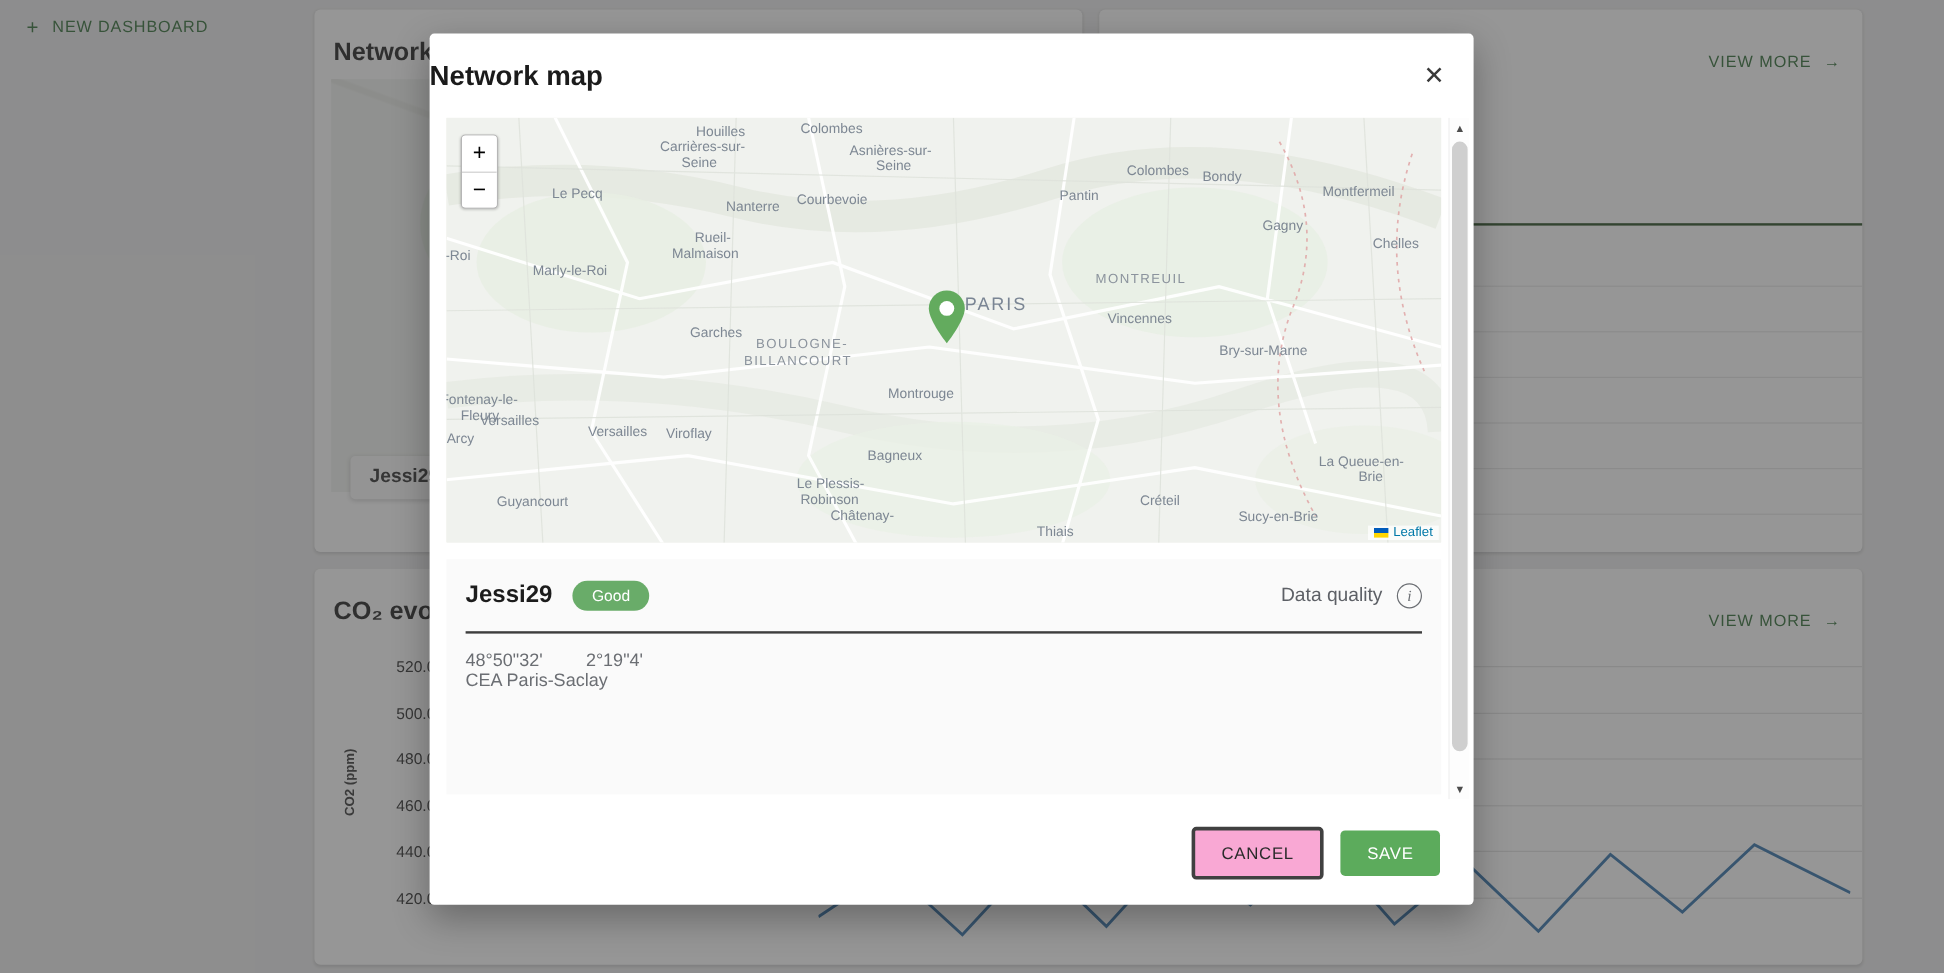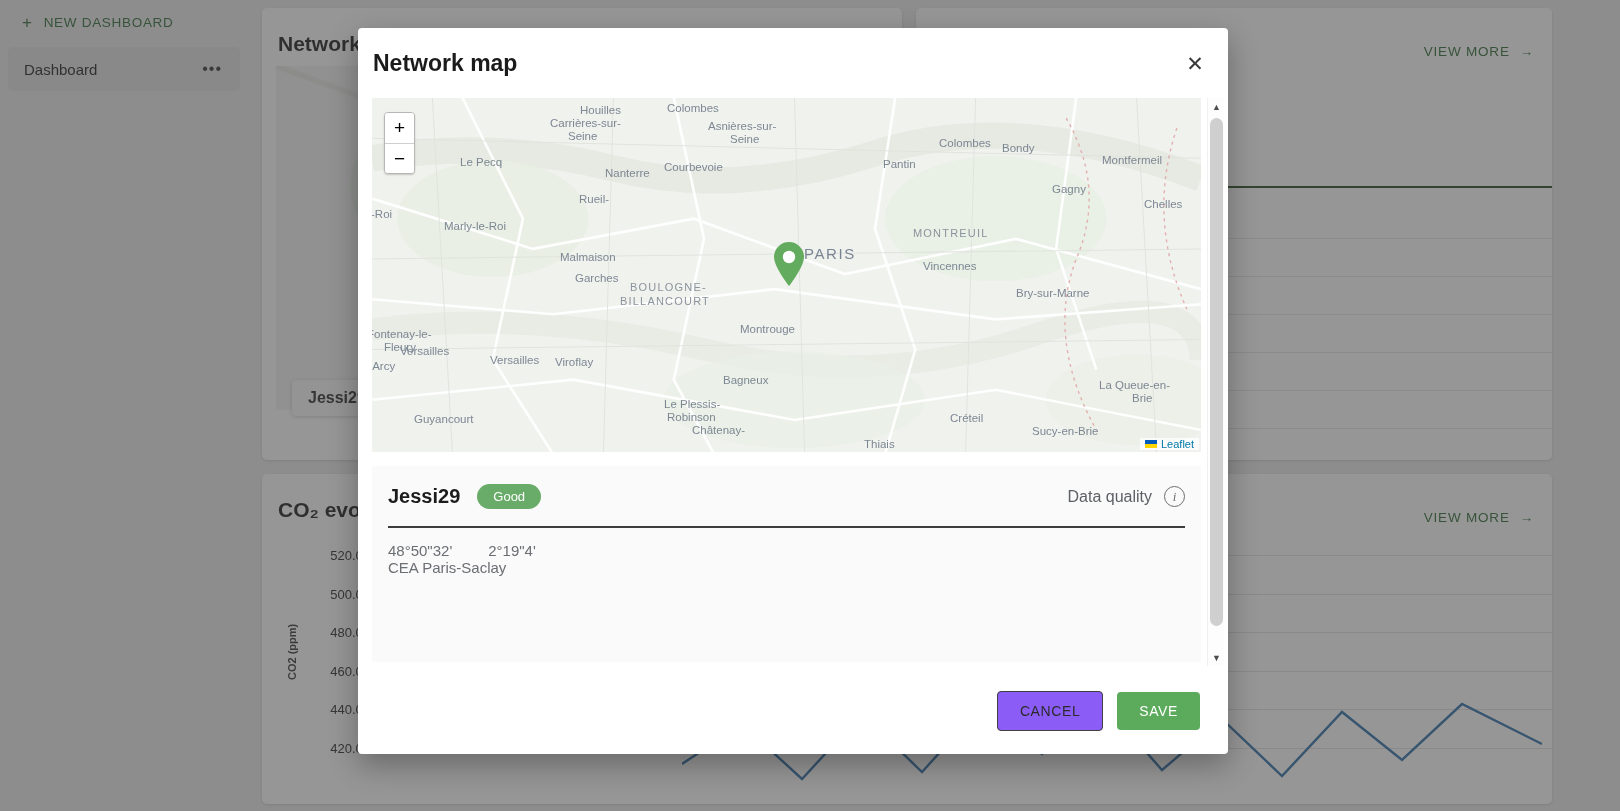--- a/index.html
+++ b/index.html
@@ -220,10 +220,6 @@
     <div class="new-dash">
       <span class="plus">+</span>
       <span>NEW DASHBOARD</span>
-    </div>
-    <div class="dash-item">
-      <span>Dashboard</span>
-      <span class="dots">•••</span>
     </div>
   </div>
 

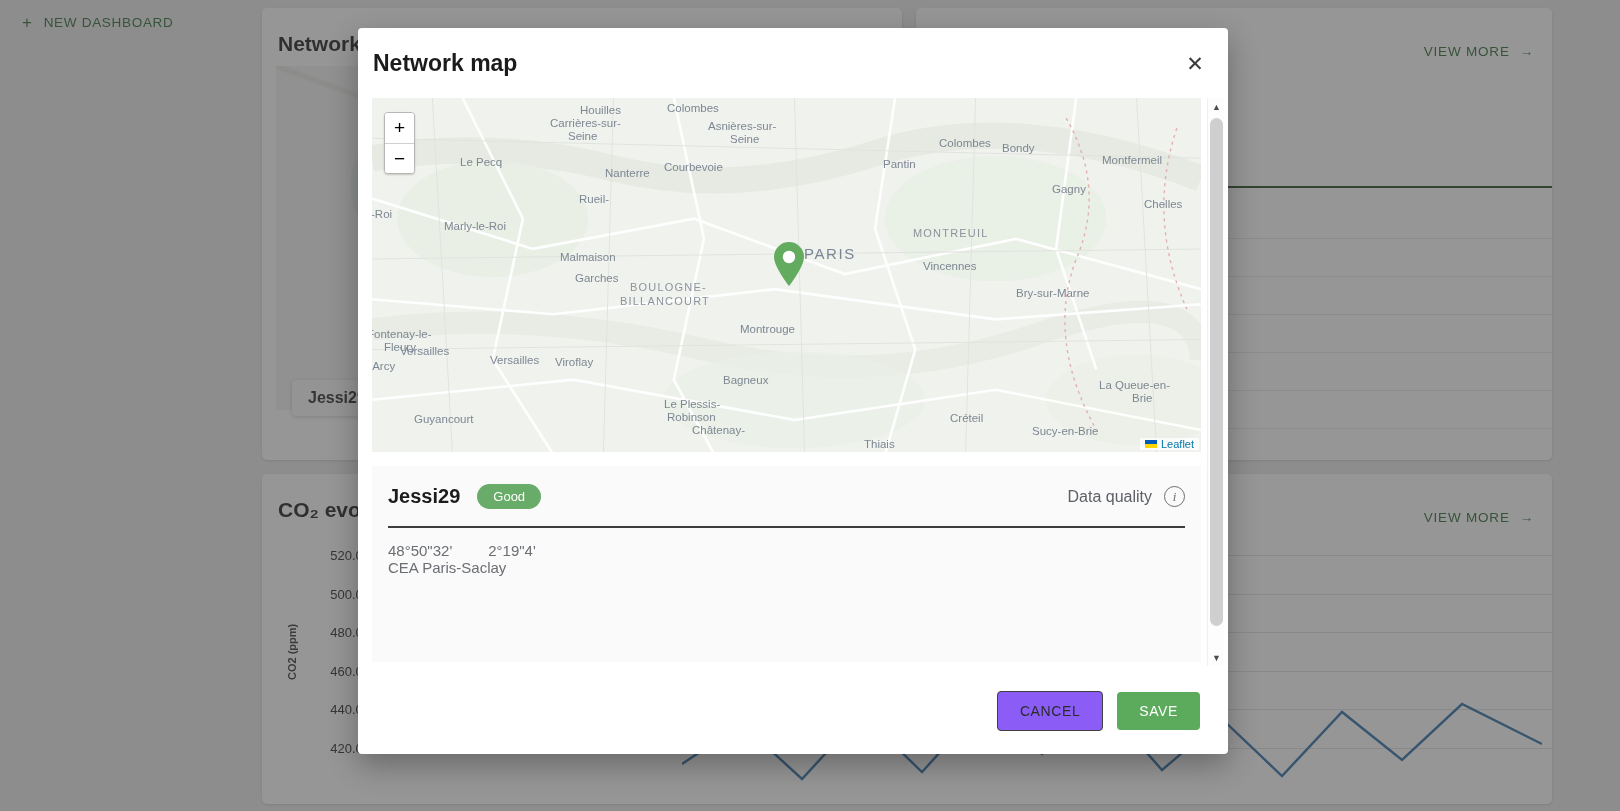--- a/index.html
+++ b/index.html
@@ -108,7 +108,6 @@
   }
   .modal-title {
     font-size: 23px; font-weight: bold; color: #1b1b1b;
-    padding-left: 15px;
   }
   .modal-close {
     position: absolute; right: 20px; top: 50%; transform: translateY(-50%);

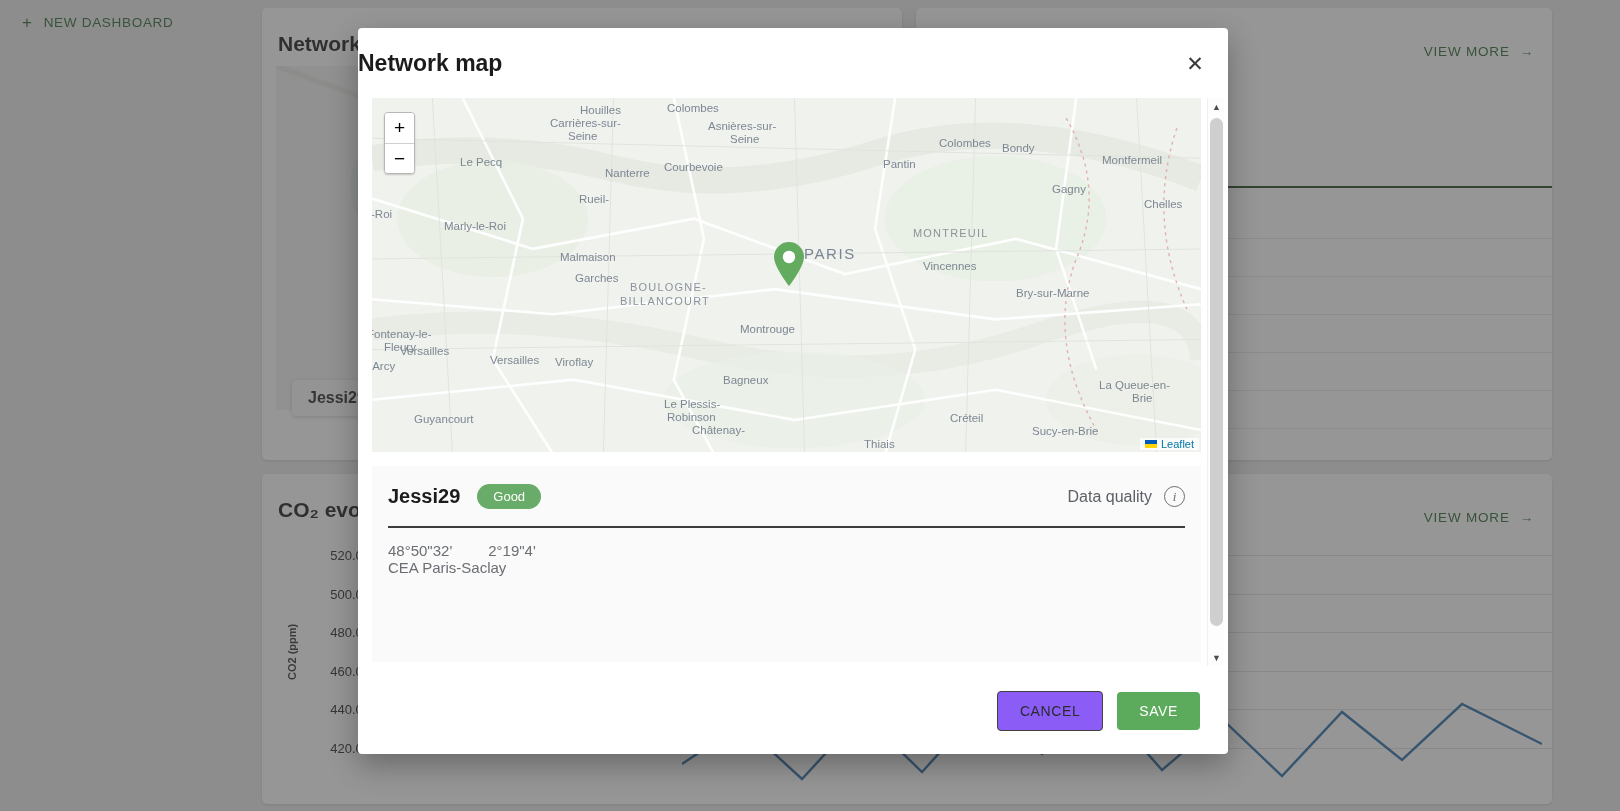--- a/index.html
+++ b/index.html
@@ -341,7 +341,7 @@
             <div class="map-lbl" style="left: 680px; top: 85px;">Gagny</div>
             <div class="map-lbl" style="left: 772px; top: 100px;">Chelles</div>
             <div class="map-lbl" style="left: 207px; top: 95px;">Rueil-</div>
-            <div class="map-lbl" style="left: 188px; top: 108px; margin-top: 45px;">Malmaison</div>
+            <div class="map-lbl" style="left: 188px; top: 108px;">Malmaison</div>
             <div class="map-lbl" style="left: 72px; top: 122px;">Marly-le-Roi</div>
             <div class="map-lbl big" style="left: 541px; top: 129px;">MONTREUIL</div>
             <div class="map-lbl" style="left: -1px; top: 110px;">-Roi</div>

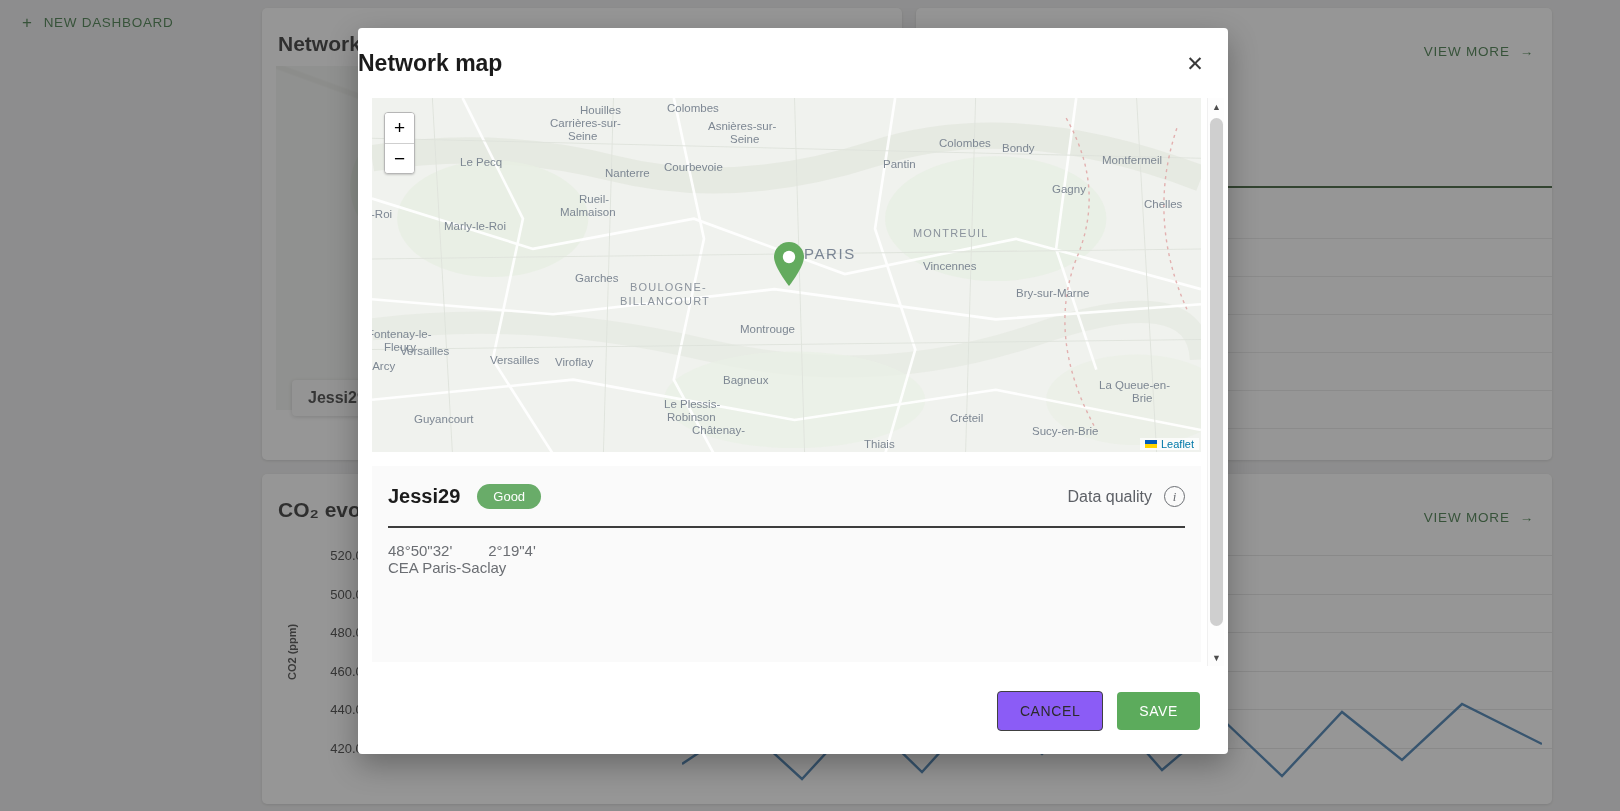--- a/index.html
+++ b/index.html
@@ -207,7 +207,7 @@
     padding: 11px 22px; cursor: pointer; border: none;
     font-family: "Liberation Sans", sans-serif;
   }
-  .btn-cancel { background: #8b5cf6; color: #2b2b2b; border: 1px solid #404040; }
+  .btn-cancel { background: #f9a8d4; color: #2b2b2b; border: 3px solid #404040; }
   .btn-save { background: #5cab5c; color: #fff; }
 </style>
 </head>

